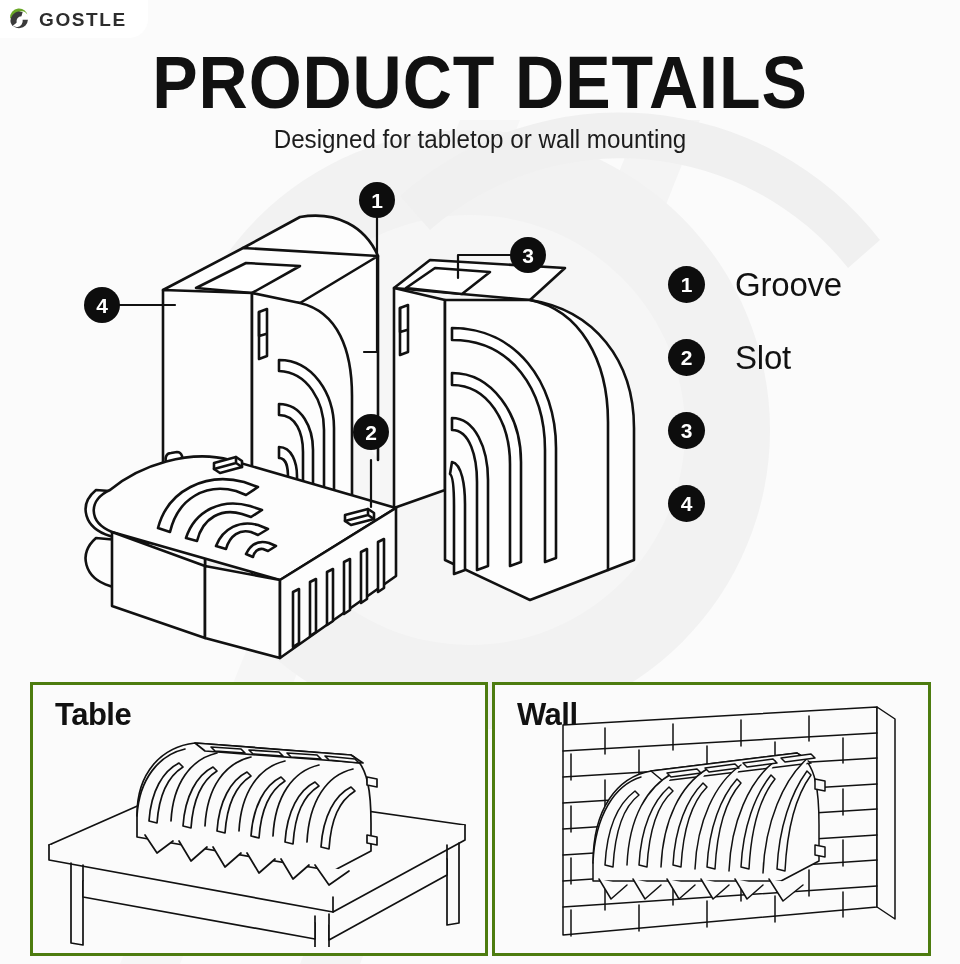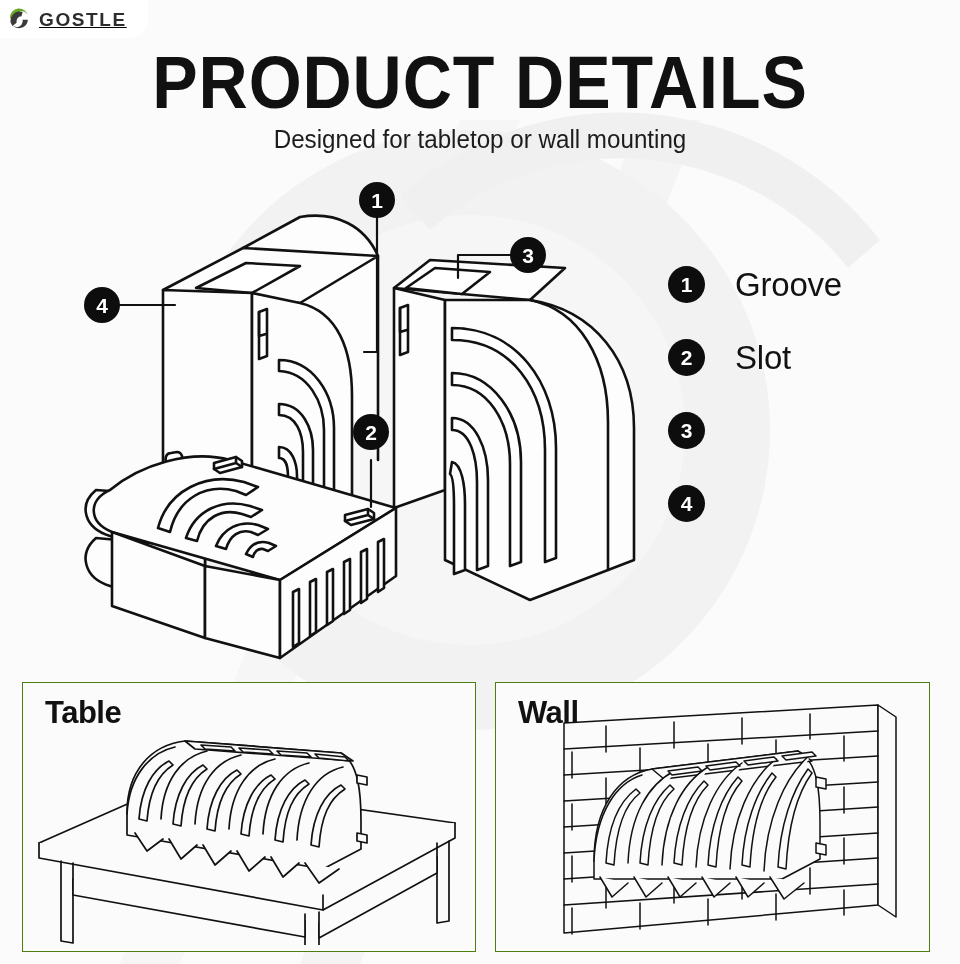--- a/index.html
+++ b/index.html
@@ -32,7 +32,6 @@
     padding-left: 6px;
     box-sizing: border-box;
     z-index: 30;
-    text-decoration: underline;
   }
   .logo-mark { width: 26px; height: 26px; flex: 0 0 26px; }
   .logo-text {

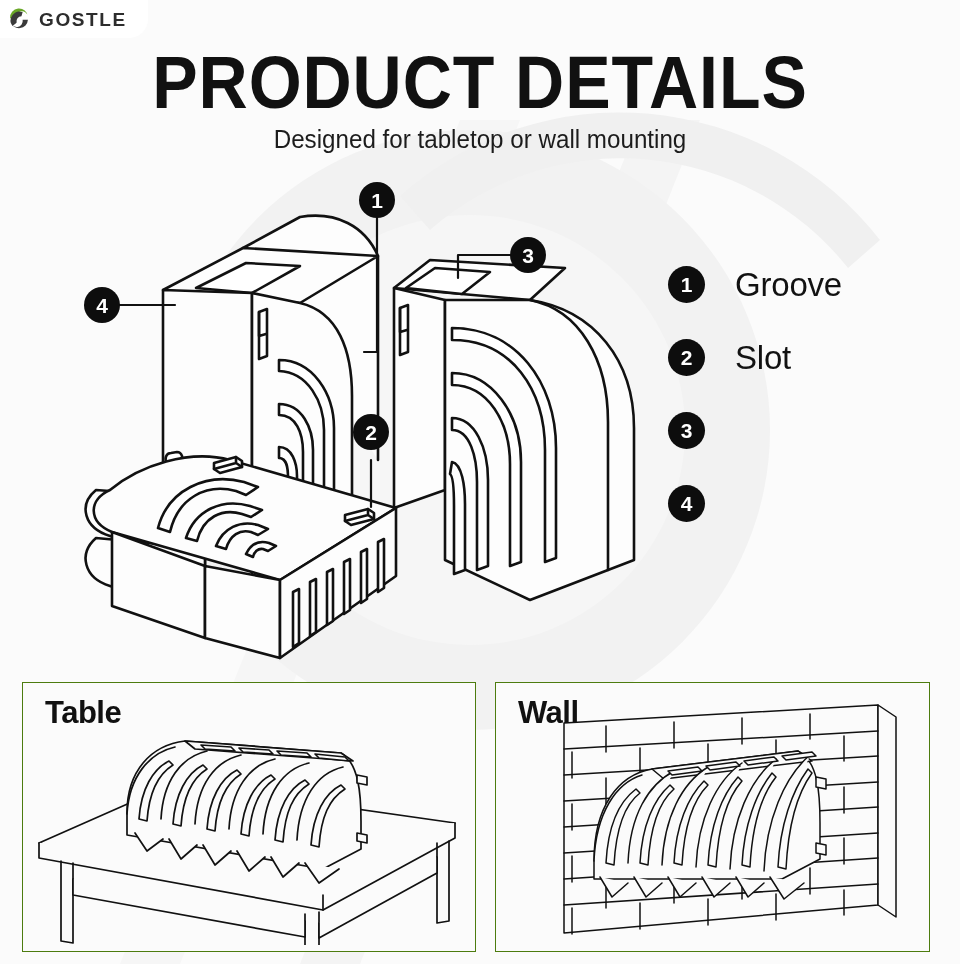--- a/index.html
+++ b/index.html
@@ -114,10 +114,11 @@
   
   .panel {
     position: absolute;
-    border: 1px solid #4d7c0f;
+    border: 3px solid #4d7c0f;
     background: #fbfbfb;
     overflow: hidden;
     z-index: 15;
+    margin-left: 8px;
   }
   .panel-table { left: 22px; top: 682px; width: 452px; height: 268px; }
   .panel-wall  { left: 495px; top: 682px; width: 433px; height: 268px; }

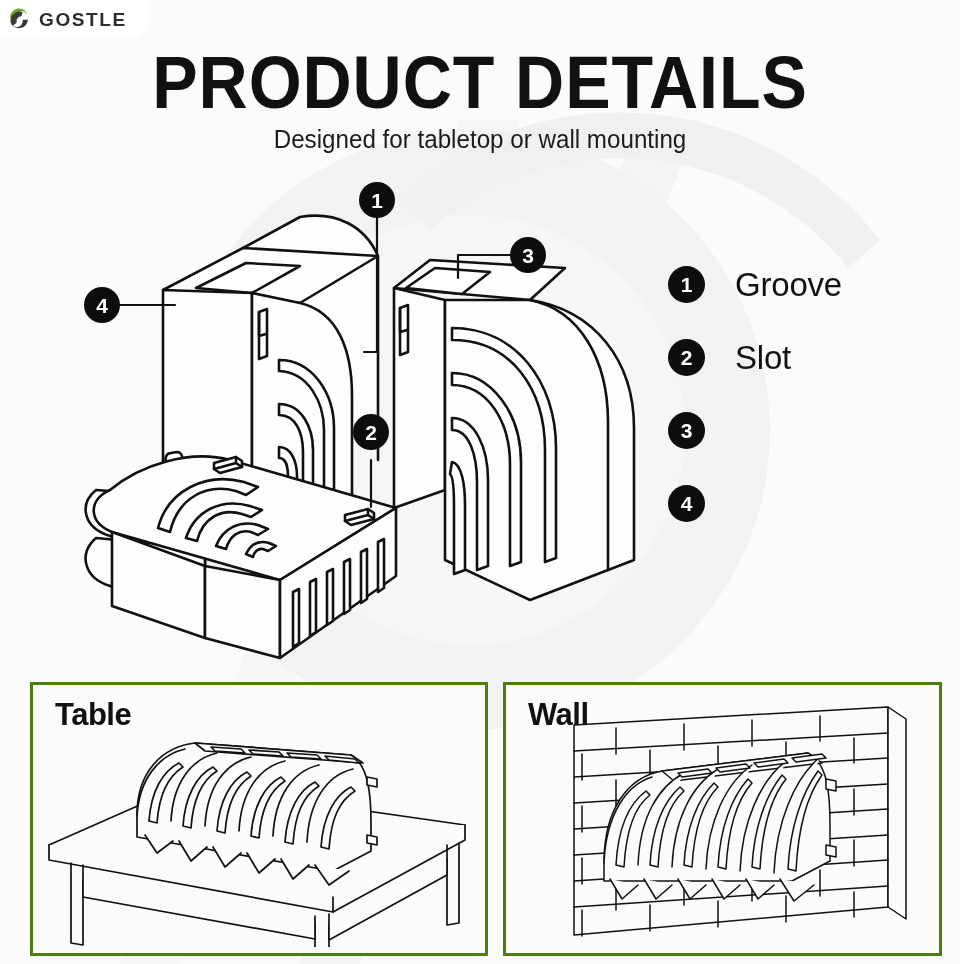--- a/index.html
+++ b/index.html
@@ -121,7 +121,7 @@
     margin-left: 8px;
   }
   .panel-table { left: 22px; top: 682px; width: 452px; height: 268px; }
-  .panel-wall  { left: 495px; top: 682px; width: 433px; height: 268px; }
+  .panel-wall  { left: 484px; top: 682px; width: 433px; height: 268px; }
   .panel-title {
     position: absolute;
     left: 22px; top: 14px;

